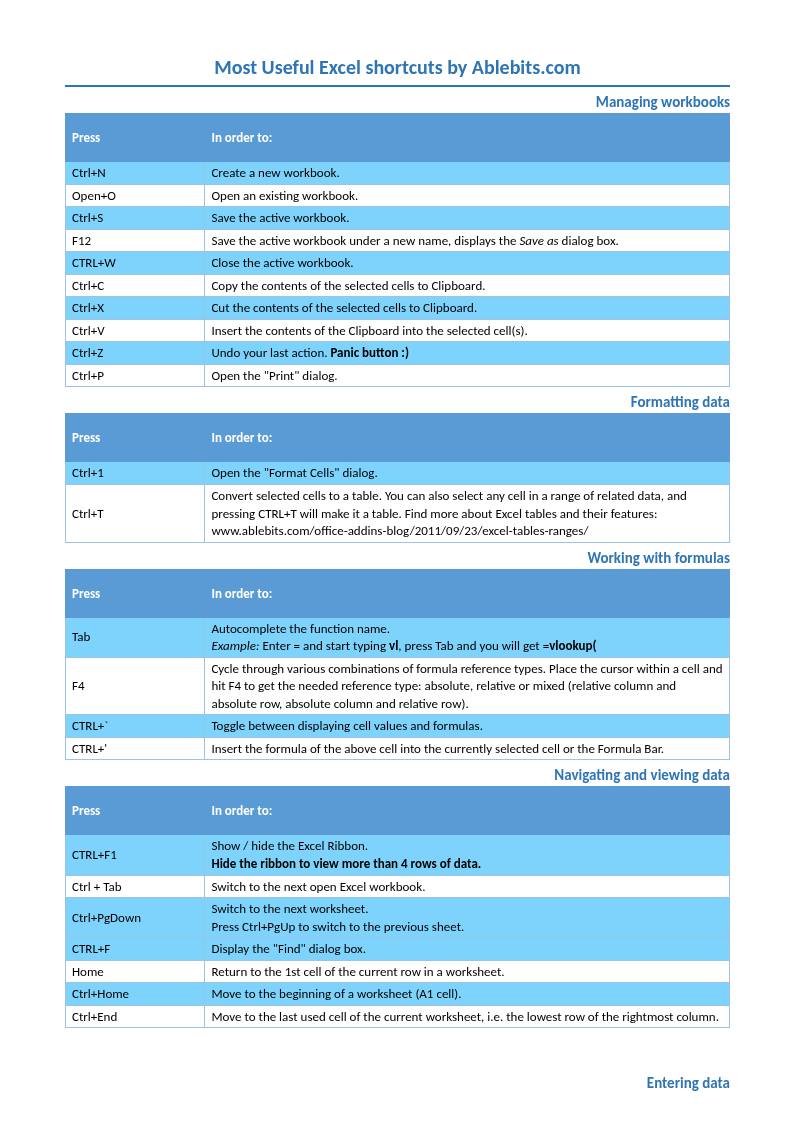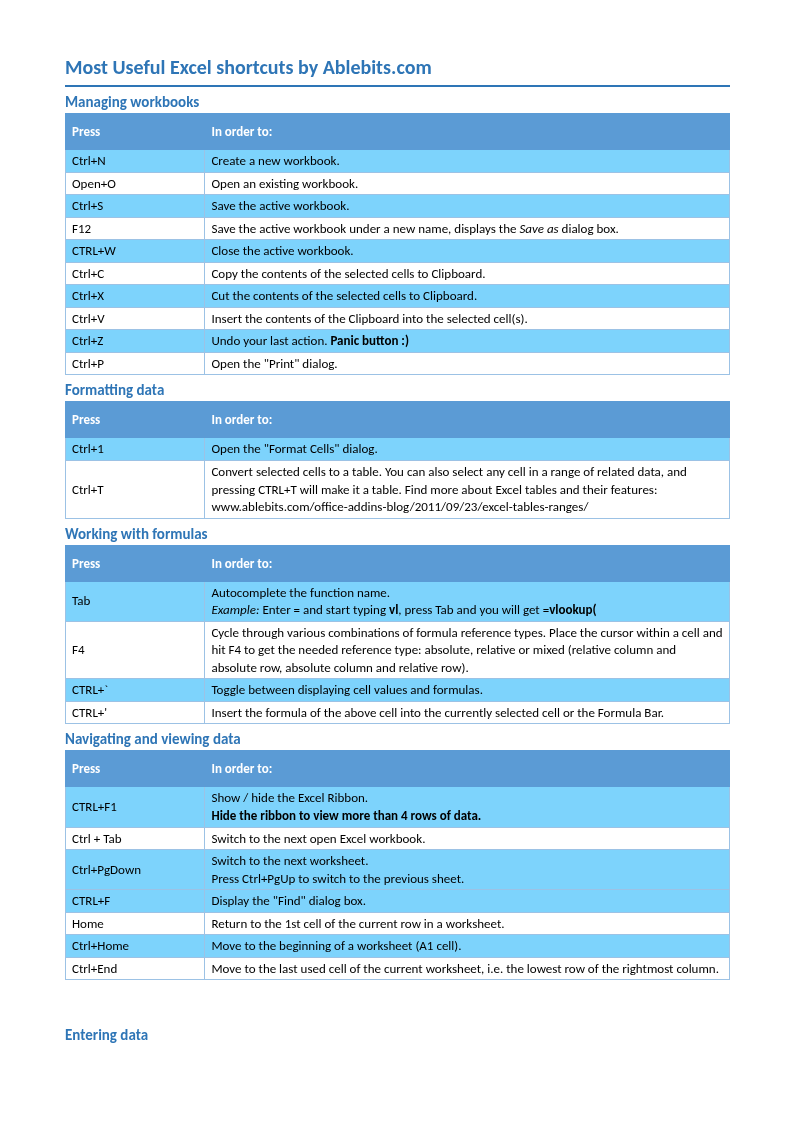--- a/index.html
+++ b/index.html
@@ -18,7 +18,7 @@
     font-size: 20px;
     font-weight: bold;
     color: #2e75b6;
-    text-align: left;
+    text-align: center;
     padding-bottom: 4px;
     margin-bottom: 2px;
   }

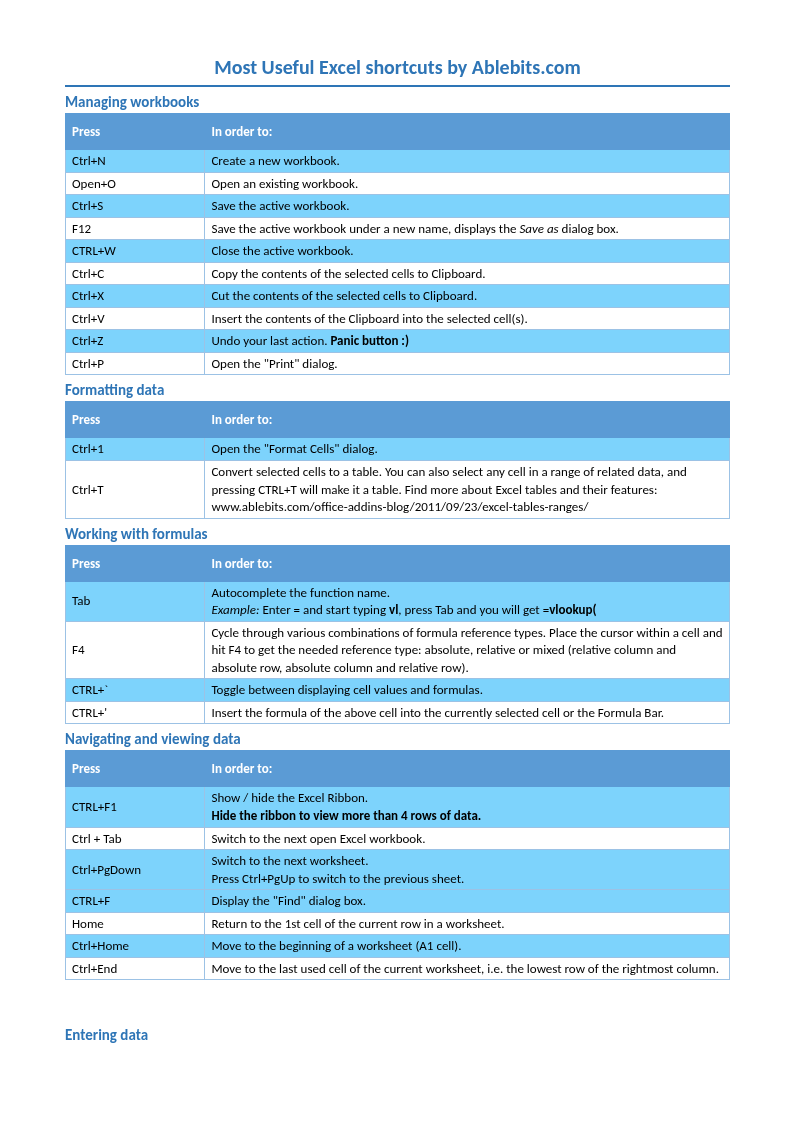--- a/index.html
+++ b/index.html
@@ -30,7 +30,7 @@
     font-size: 15px;
     font-weight: bold;
     color: #2e75b6;
-    text-align: left;
+    text-align: right;
     margin-top: 6px;
     margin-bottom: 2px;
   }

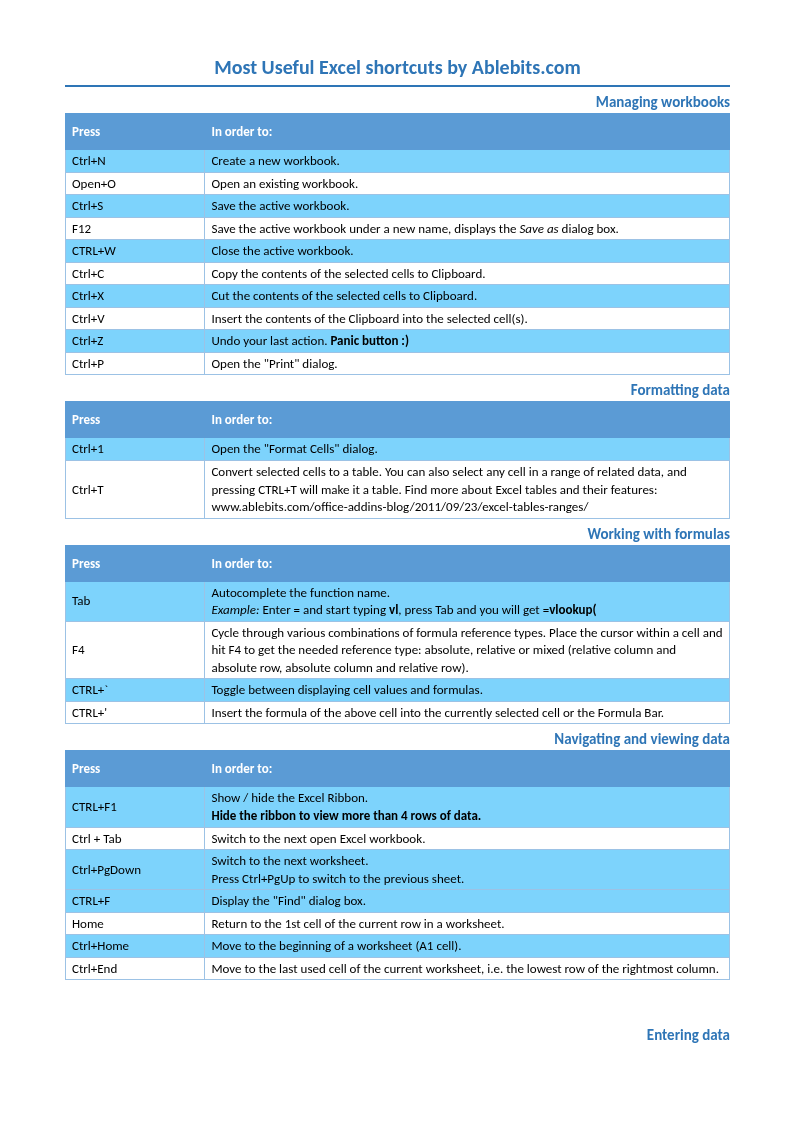--- a/index.html
+++ b/index.html
@@ -44,7 +44,7 @@
     color: #fff;
     font-weight: bold;
     text-align: left;
-    padding: 10px 6px;
+    padding: 16px 6px;
     border: 1px solid #5b9bd5;
     font-size: 13px;
   }

